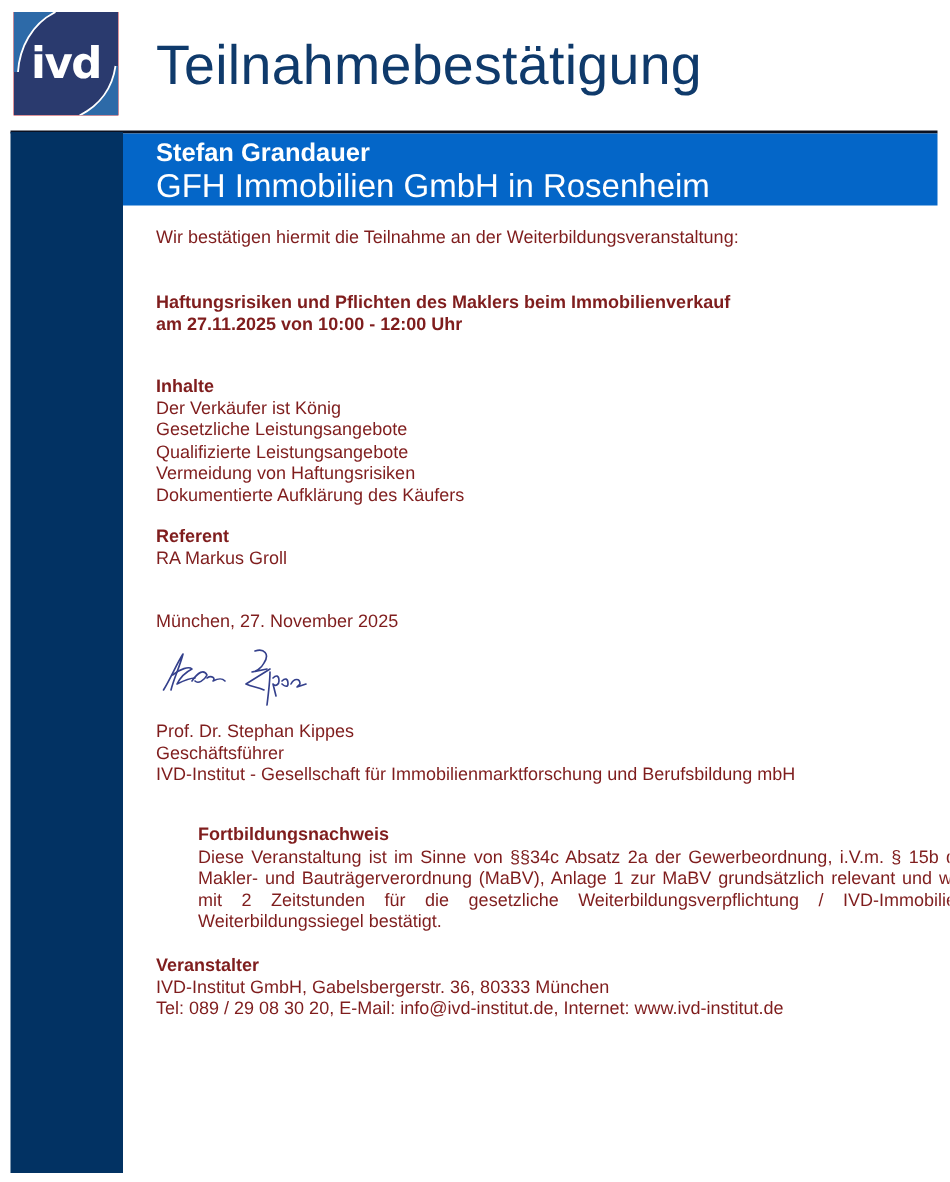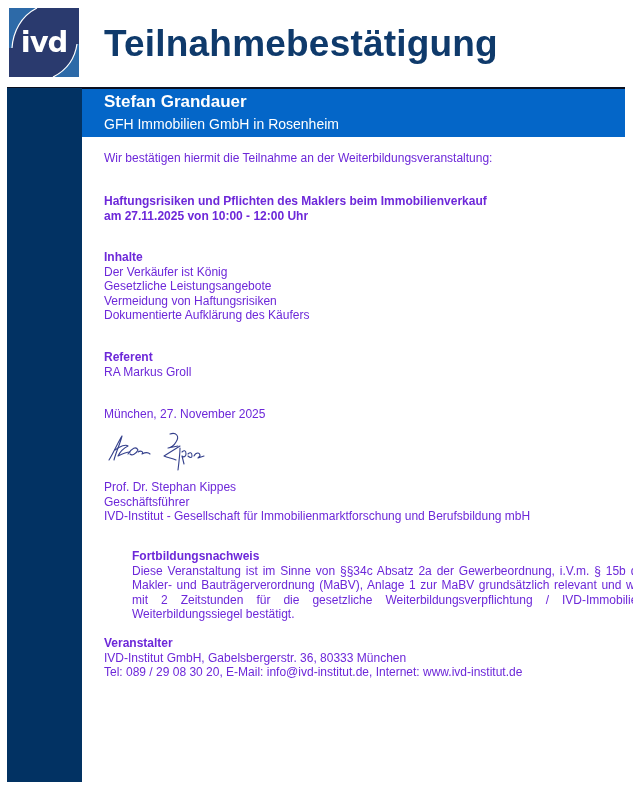--- a/index.html
+++ b/index.html
@@ -43,7 +43,7 @@
       left: 104px;
       top: 22px;
       font-size: 37px;
-      font-weight: bold;
+      font-weight: normal;
       color: #0f3a6b;
       line-height: 44px;
       letter-spacing: 0.2px;

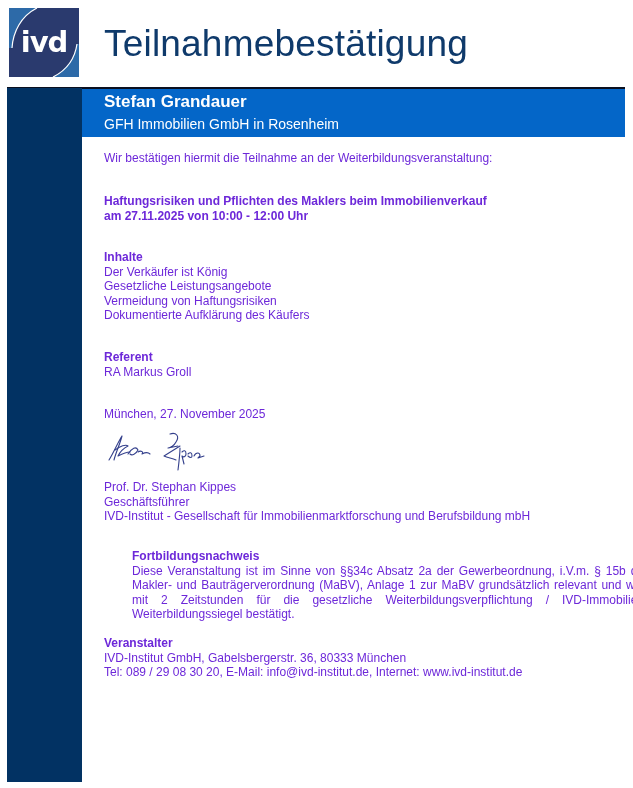--- a/index.html
+++ b/index.html
@@ -86,7 +86,7 @@
       position: absolute;
       left: 22px;
       top: 24px;
-      font-size: 14px;
+      font-size: 22px;
       line-height: 22px;
     }
     .content {

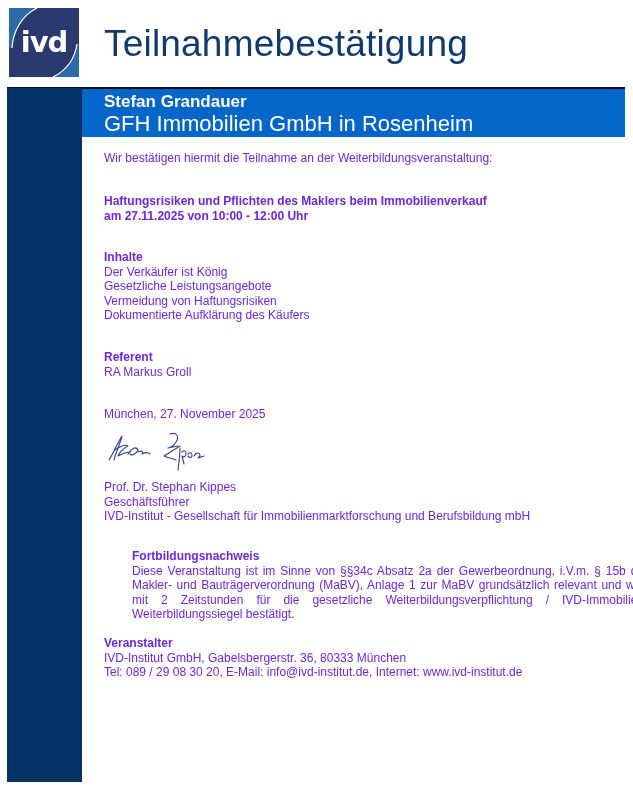--- a/index.html
+++ b/index.html
@@ -95,7 +95,7 @@
       width: 516px;
       font-size: 12px;
       line-height: 14.5px;
-      color: #6d28d9;
+      color: #7f1d1d;
     }
     .bold { font-weight: bold; }
     .line { display: block; white-space: nowrap; }

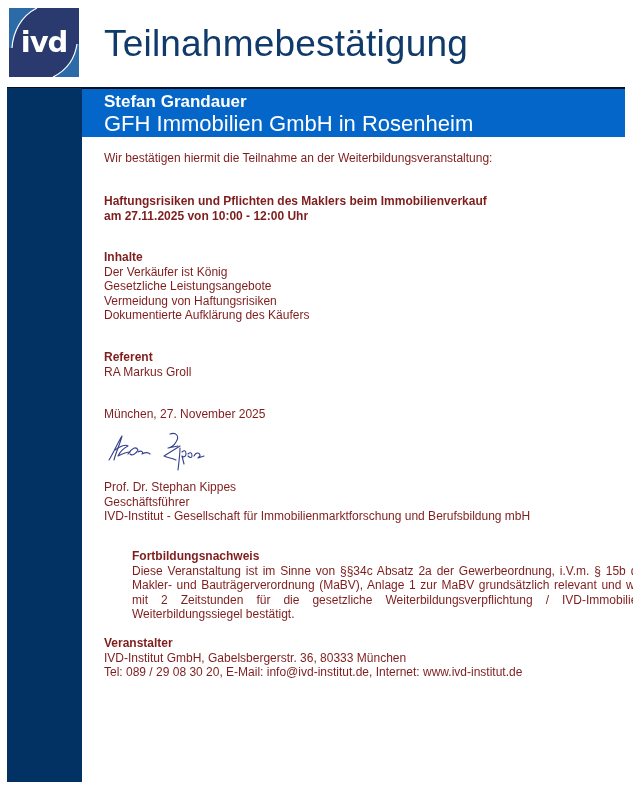--- a/index.html
+++ b/index.html
@@ -146,6 +146,7 @@
   <span class="line bold">Inhalte</span>
   <span class="line">Der Verkäufer ist König</span>
   <span class="line">Gesetzliche Leistungsangebote</span>
+  <span class="line">Qualifizierte Leistungsangebote</span>
   <span class="line">Vermeidung von Haftungsrisiken</span>
   <span class="line">Dokumentierte Aufklärung des Käufers</span>
 </div>

